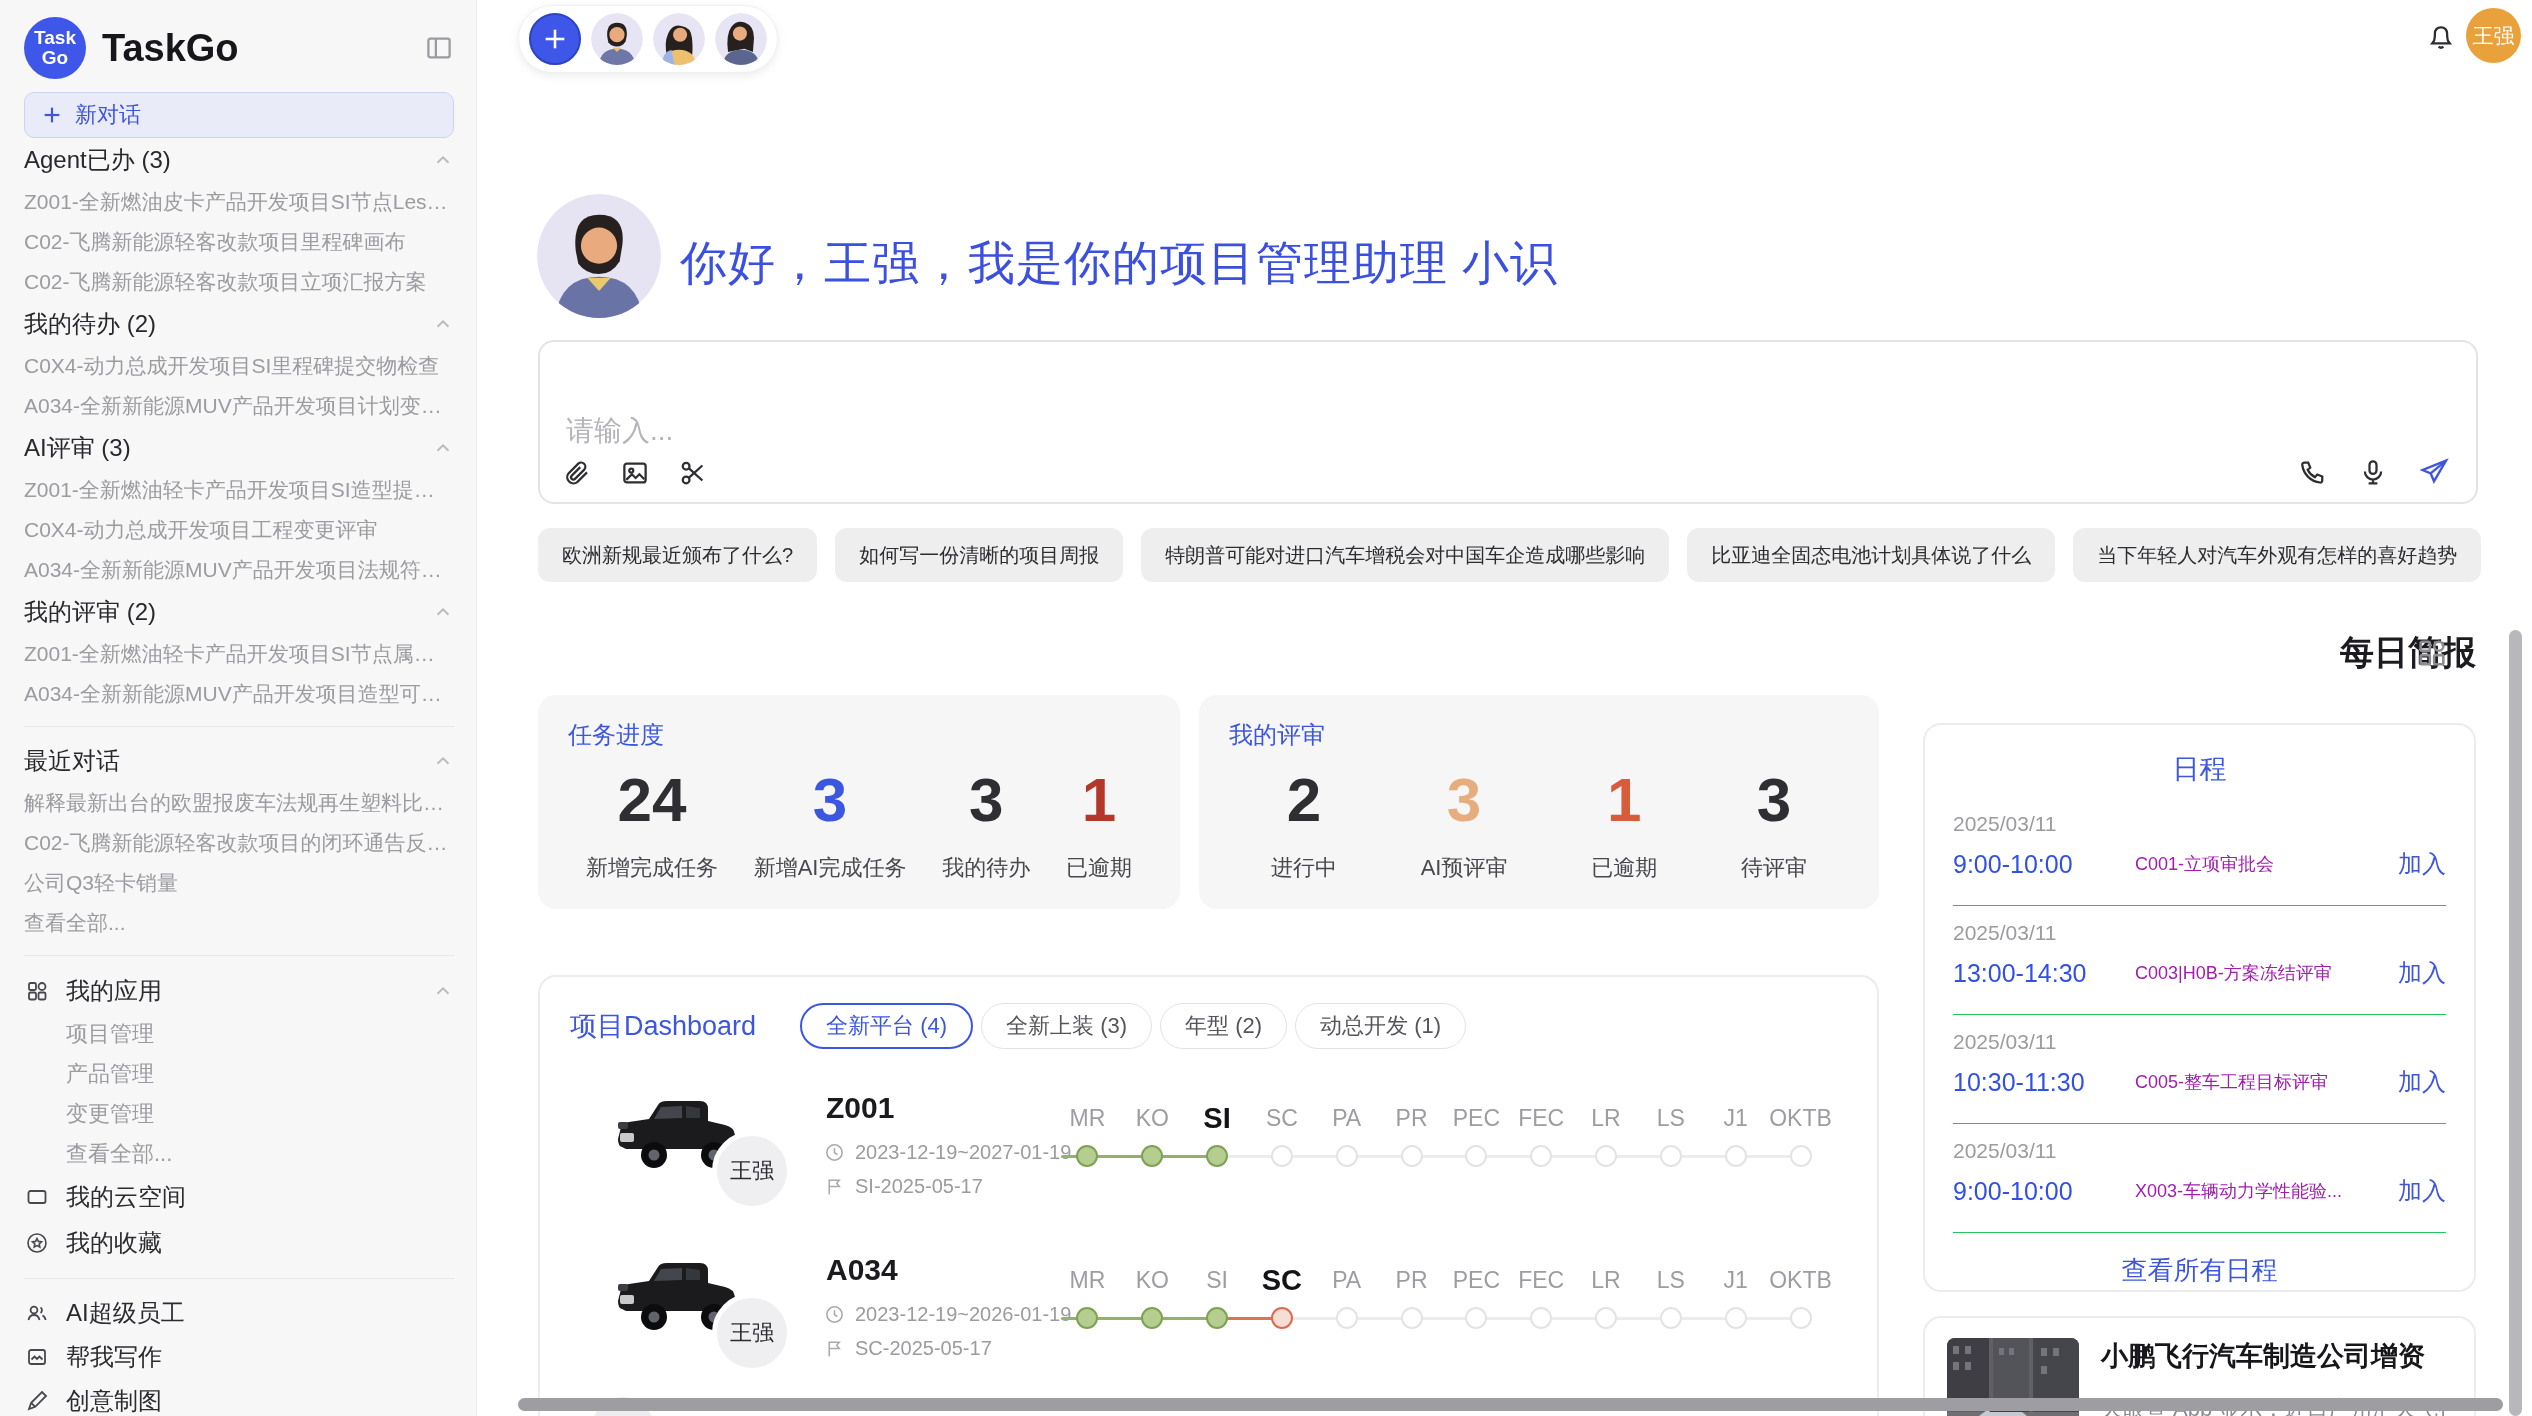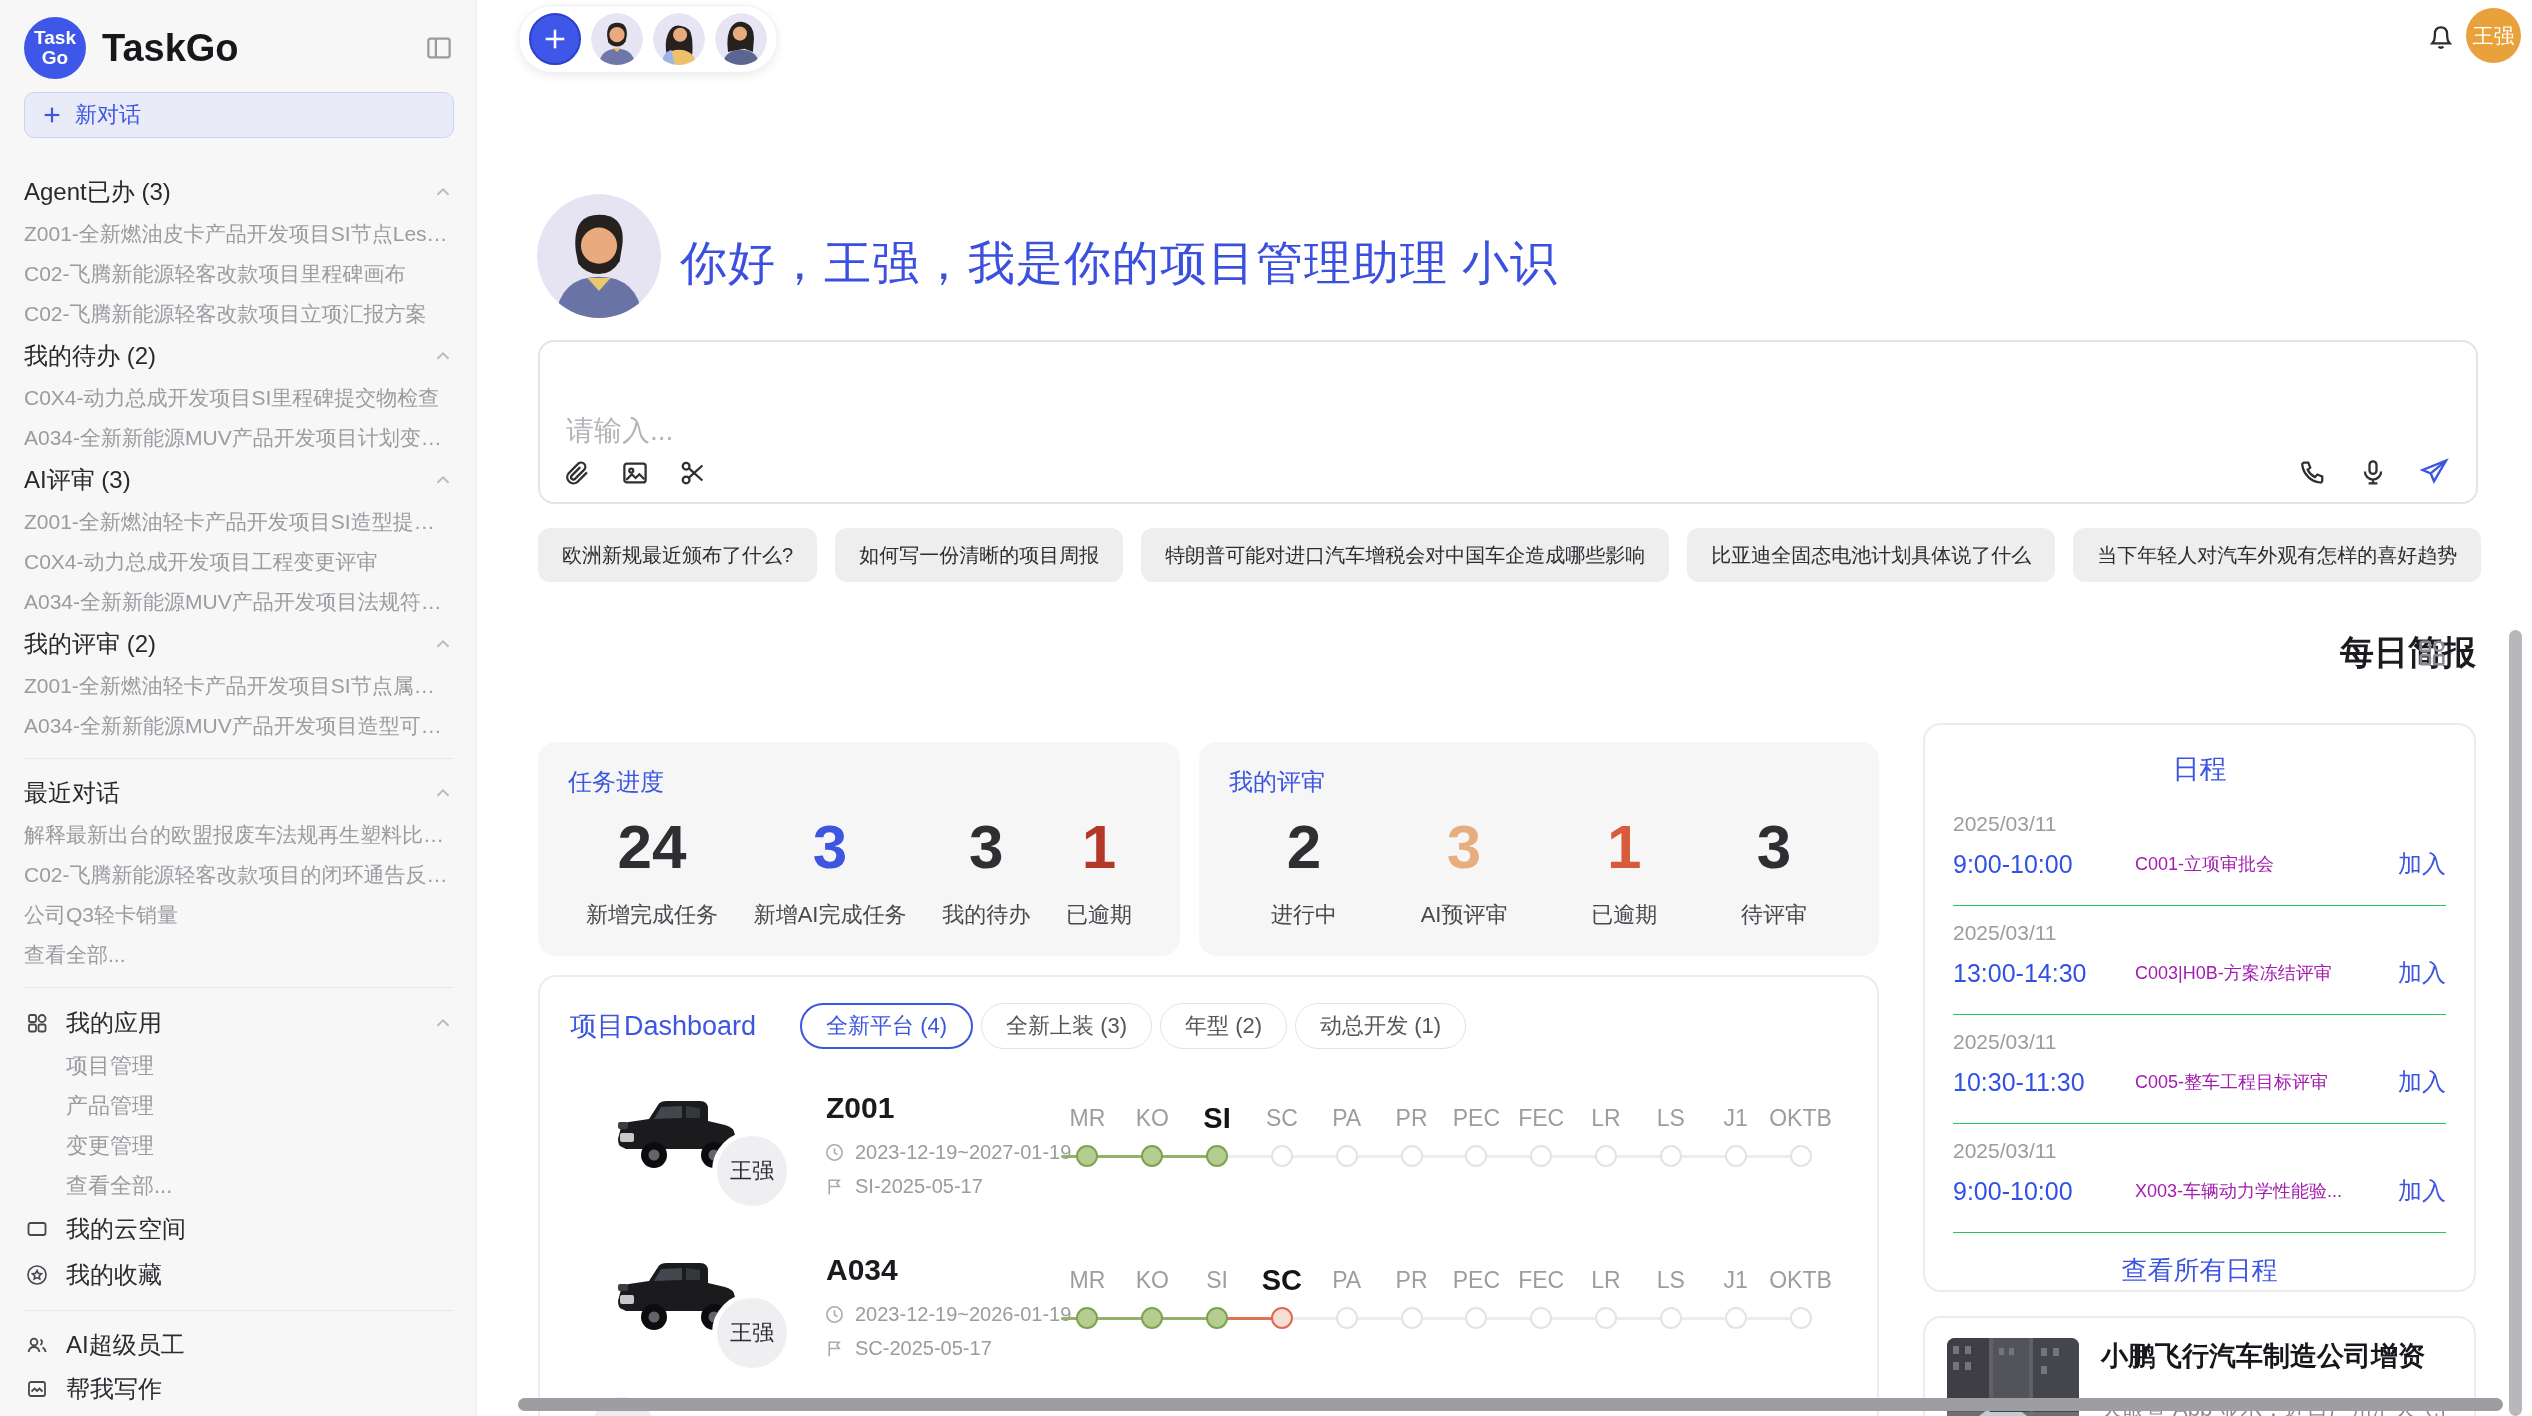--- a/index.html
+++ b/index.html
@@ -17,7 +17,7 @@
 .panel-icon{color:#9a9aa0;display:flex}
 .new-chat{margin-top:12px;height:46px;border:1px solid #ccd3f2;background:#e9ecf8;border-radius:10px;
   display:flex;align-items:center;gap:12px;padding:0 16px;color:#3d56e0;font-size:22px;flex:none;cursor:pointer}
-.sb-scroll{flex:1;overflow:hidden;margin-top:32px}
+.sb-scroll{flex:1;overflow:hidden;margin-top:0}
 .sb-group-header{display:flex;justify-content:space-between;align-items:center;height:44px;
   color:#28282d;font-size:24px;cursor:pointer}
 .sb-item{height:40px;line-height:40px;color:#9b9ba0;font-size:21px;white-space:nowrap;

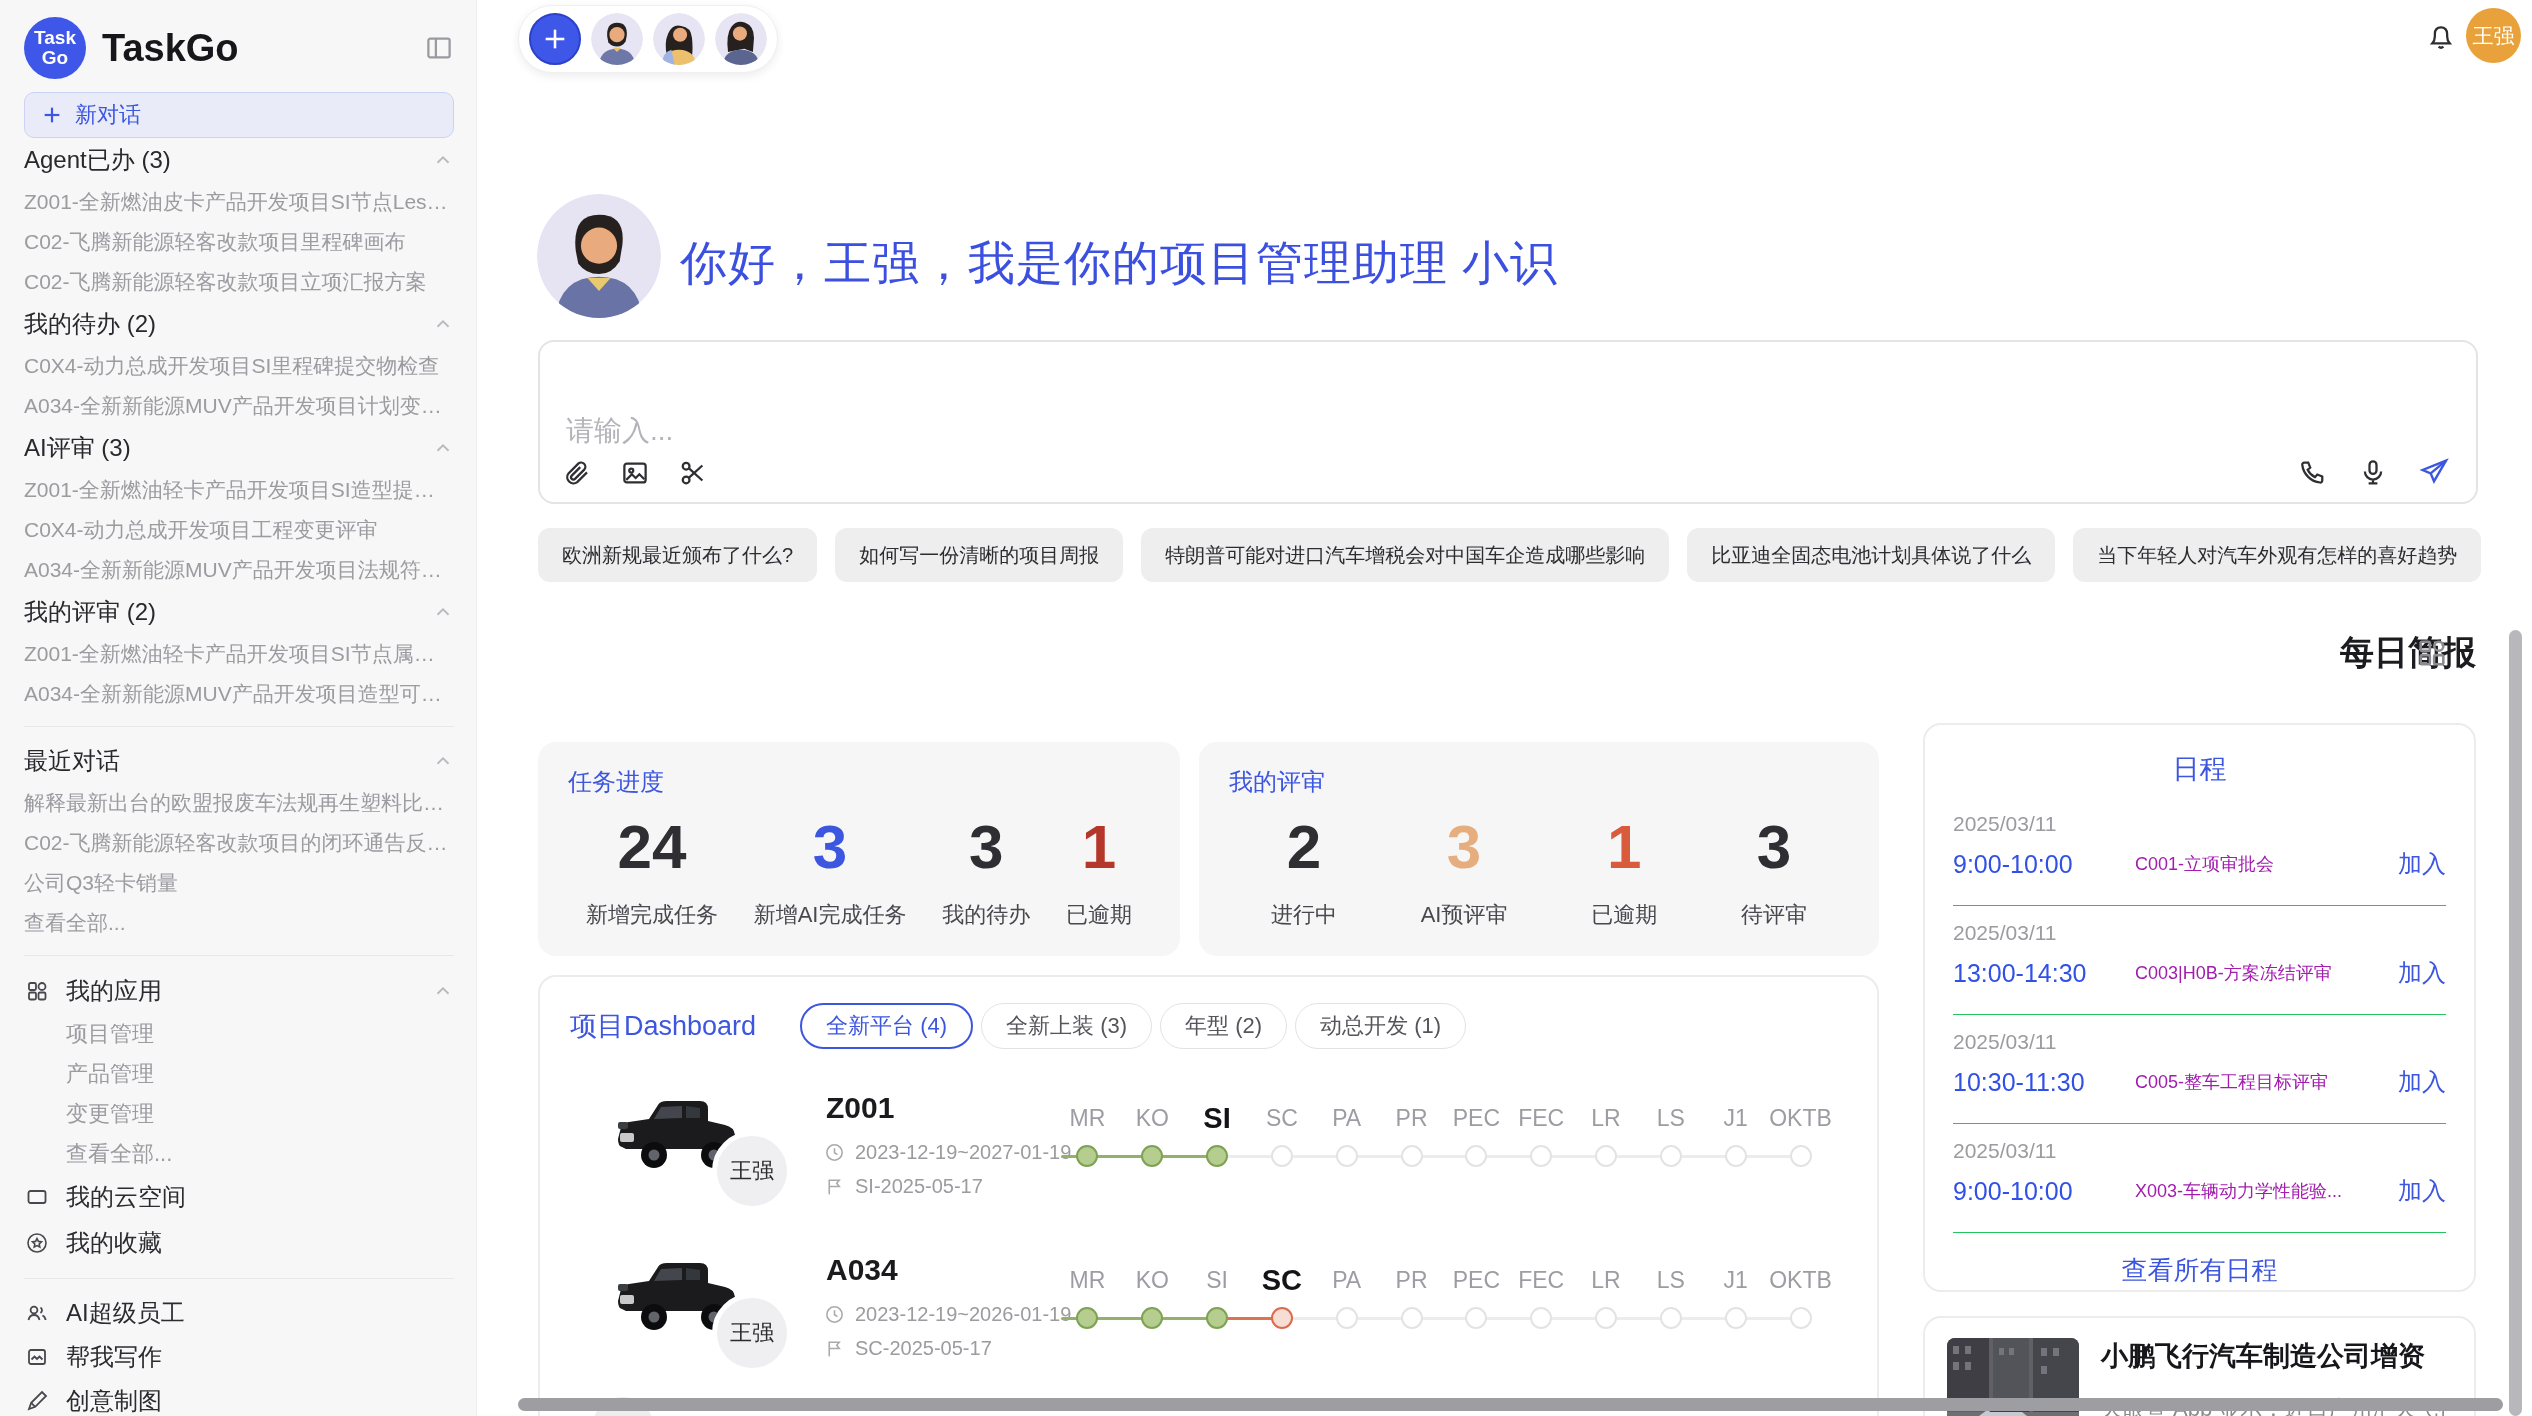--- a/index.html
+++ b/index.html
@@ -62,7 +62,7 @@
   font-weight:bold;color:#1c1c20}
 .daily-grid{position:absolute;left:1938px;top:636px;color:#8b8b91;cursor:pointer}
 
-.stats-card{position:absolute;top:742px;height:214px;background:#f6f6f7;border-radius:18px;
+.stats-card{position:absolute;top:695px;height:214px;background:#f6f6f7;border-radius:18px;
   padding:24px 30px 0 30px}
 #card-tasks{left:61px;width:642px}
 #card-reviews{left:722px;width:680px}

